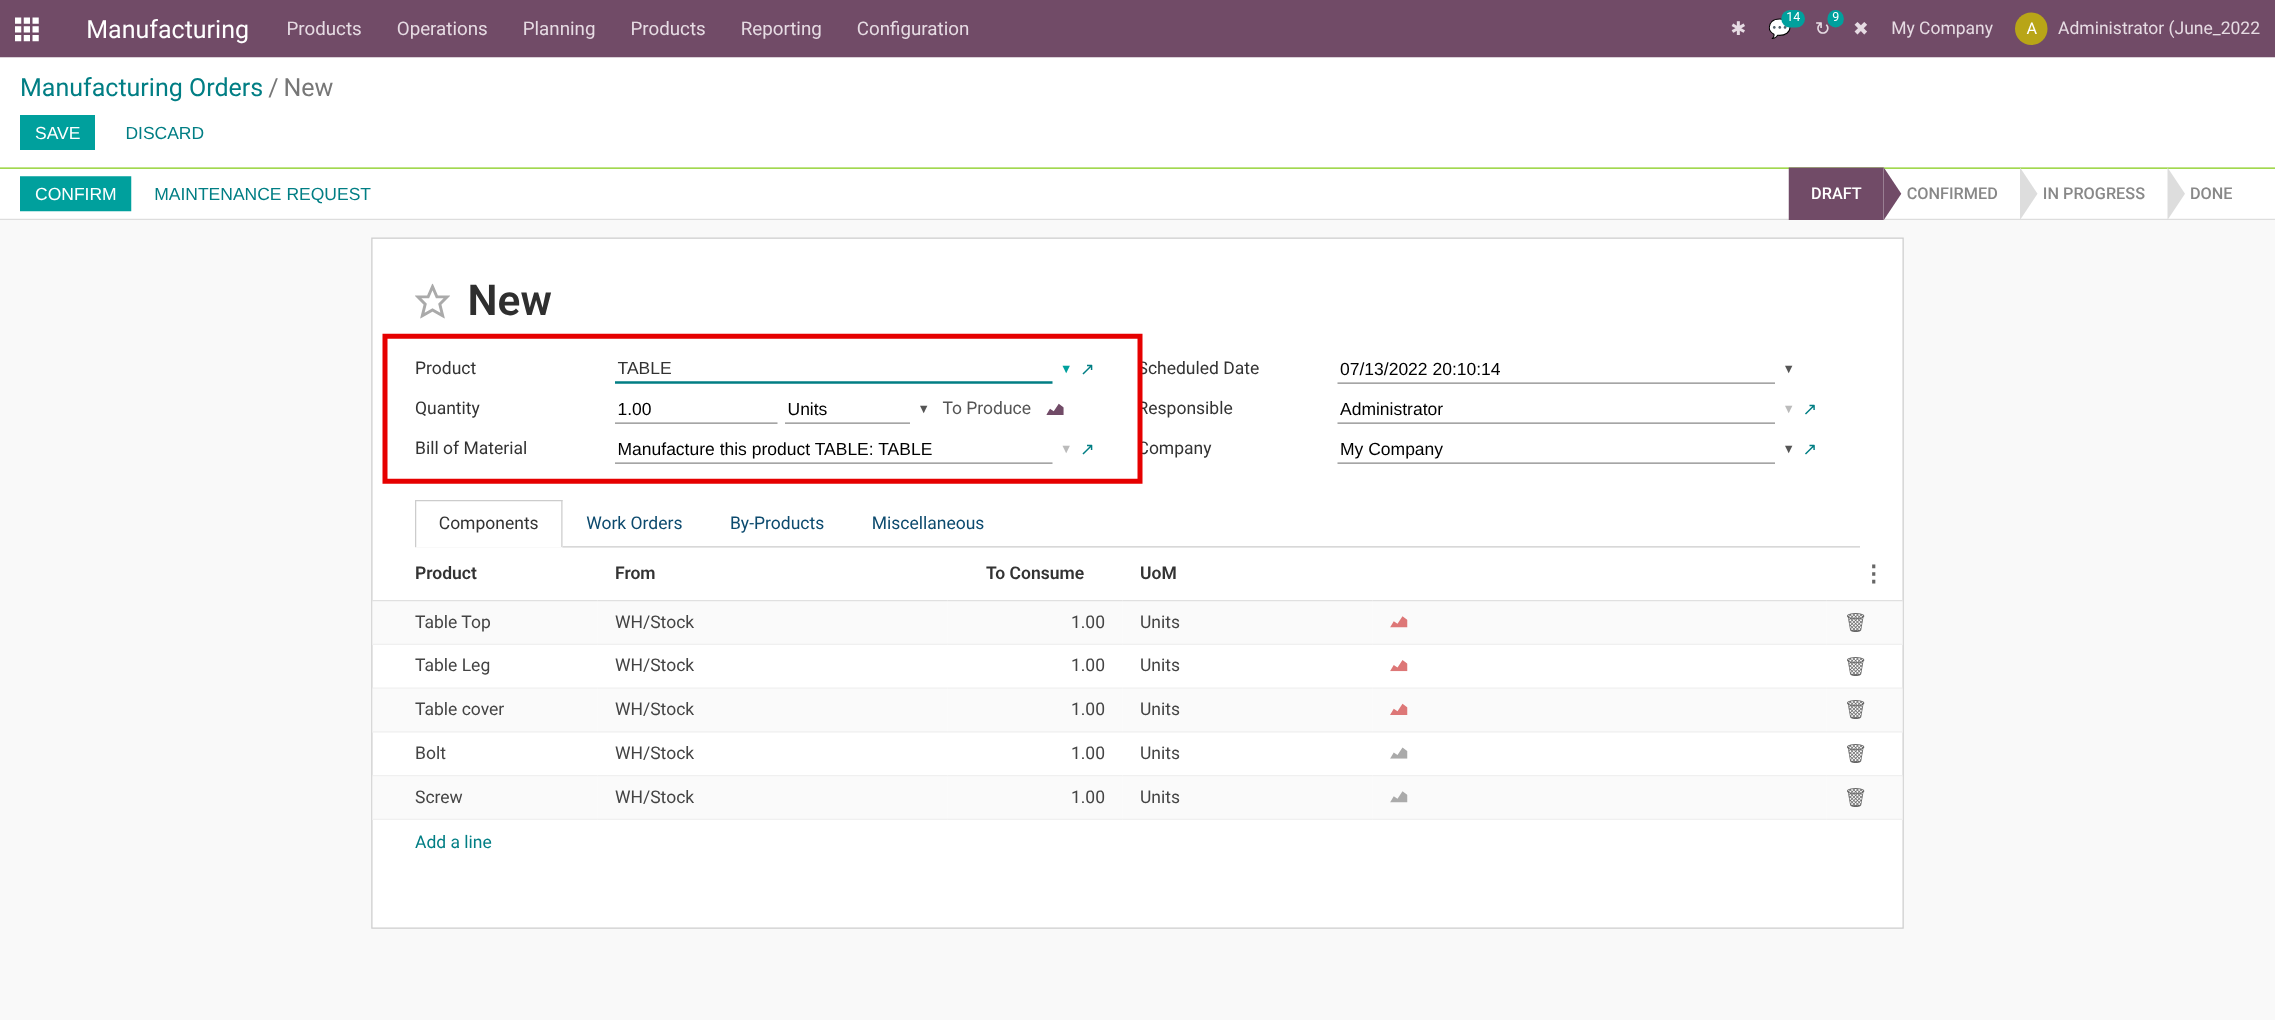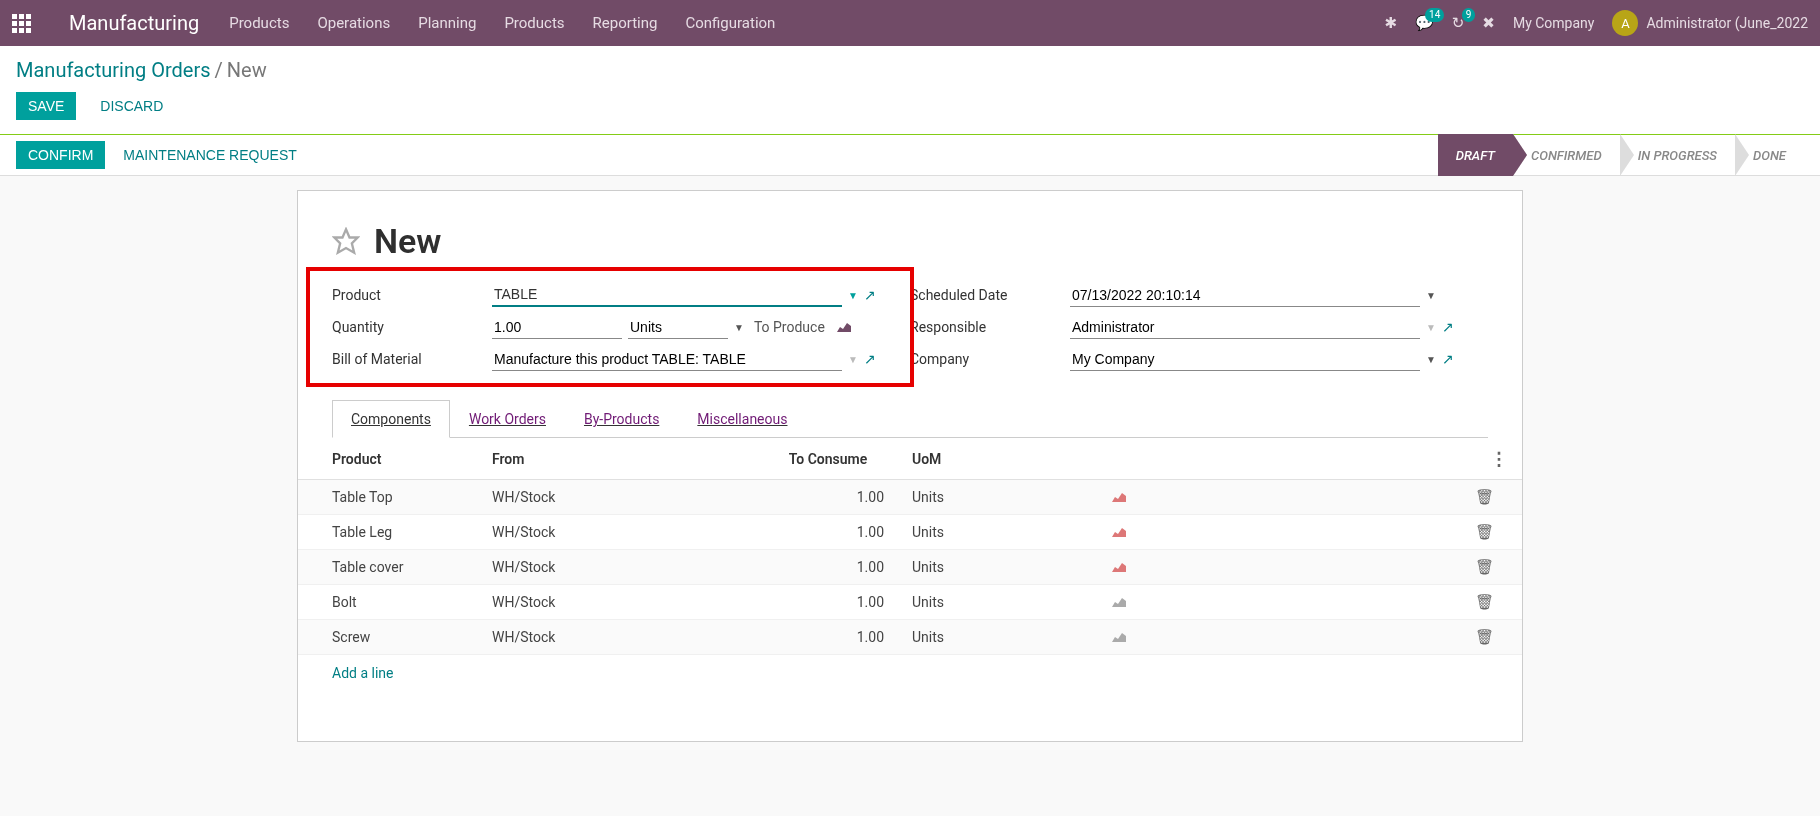--- a/index.html
+++ b/index.html
@@ -29,7 +29,7 @@
   .statusbar { background:#fff; border-top:1px solid #84cc16; border-bottom:1px solid #ddd; display:flex; align-items:center; padding:0 16px; height:42px;}
   .statusbar-left { display:flex; gap:6px; }
   .statusbar-right { display:flex; margin-left:auto; }
-  .status-step { position:relative; padding:0 18px; height:42px; display:flex; align-items:center; font-size:13px; color:#888; font-weight:500;font-style:italic;}
+  .status-step { position:relative; padding:0 18px; height:42px; display:flex; align-items:center; font-size:13px; color:#888; font-weight:500;}
   .status-step.active { background:#714B67; color:#fff; }
   .status-step.active::after { content:""; position:absolute; right:-14px; top:0; border-top:21px solid transparent; border-bottom:21px solid transparent; border-left:14px solid #714B67; z-index:2;}
   .status-step::before { content:""; position:absolute; right:-14px; top:0; border-top:21px solid transparent; border-bottom:21px solid transparent; border-left:14px solid #ddd; z-index:1;}

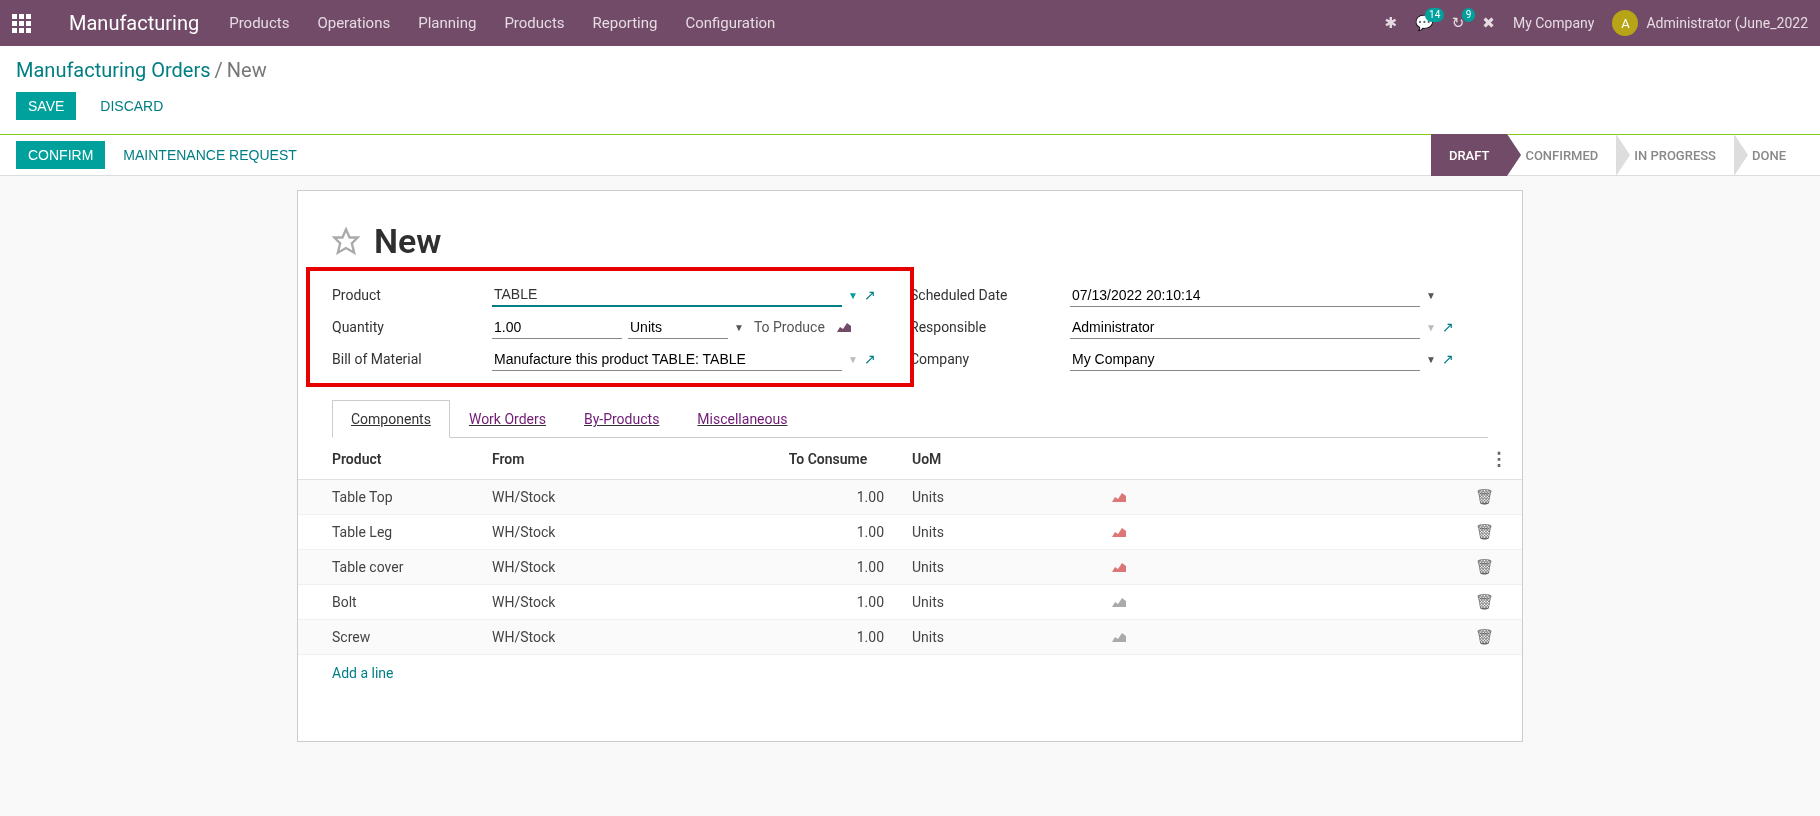--- a/index.html
+++ b/index.html
@@ -58,7 +58,7 @@
   .toproduce { color:#555; margin-left:4px;}
   .forecast-icon { color:#714B67; cursor:pointer; font-size:15px; margin-left:6px;}
   
-  .tabs { display:flex; margin:24px 34px 0 34px; border-bottom:1px solid #ccc;text-decoration:underline;}
+  .tabs { display:flex; margin:24px 34px 0 34px; border-bottom:1px solid #ccc;}
   .tab { padding:10px 18px; color:#701a75; border:1px solid transparent; border-bottom:none; cursor:pointer; position:relative; top:1px;}
   .tab.active { border:1px solid #ccc; border-bottom:1px solid #fff; background:#fff; color:#333;}
   

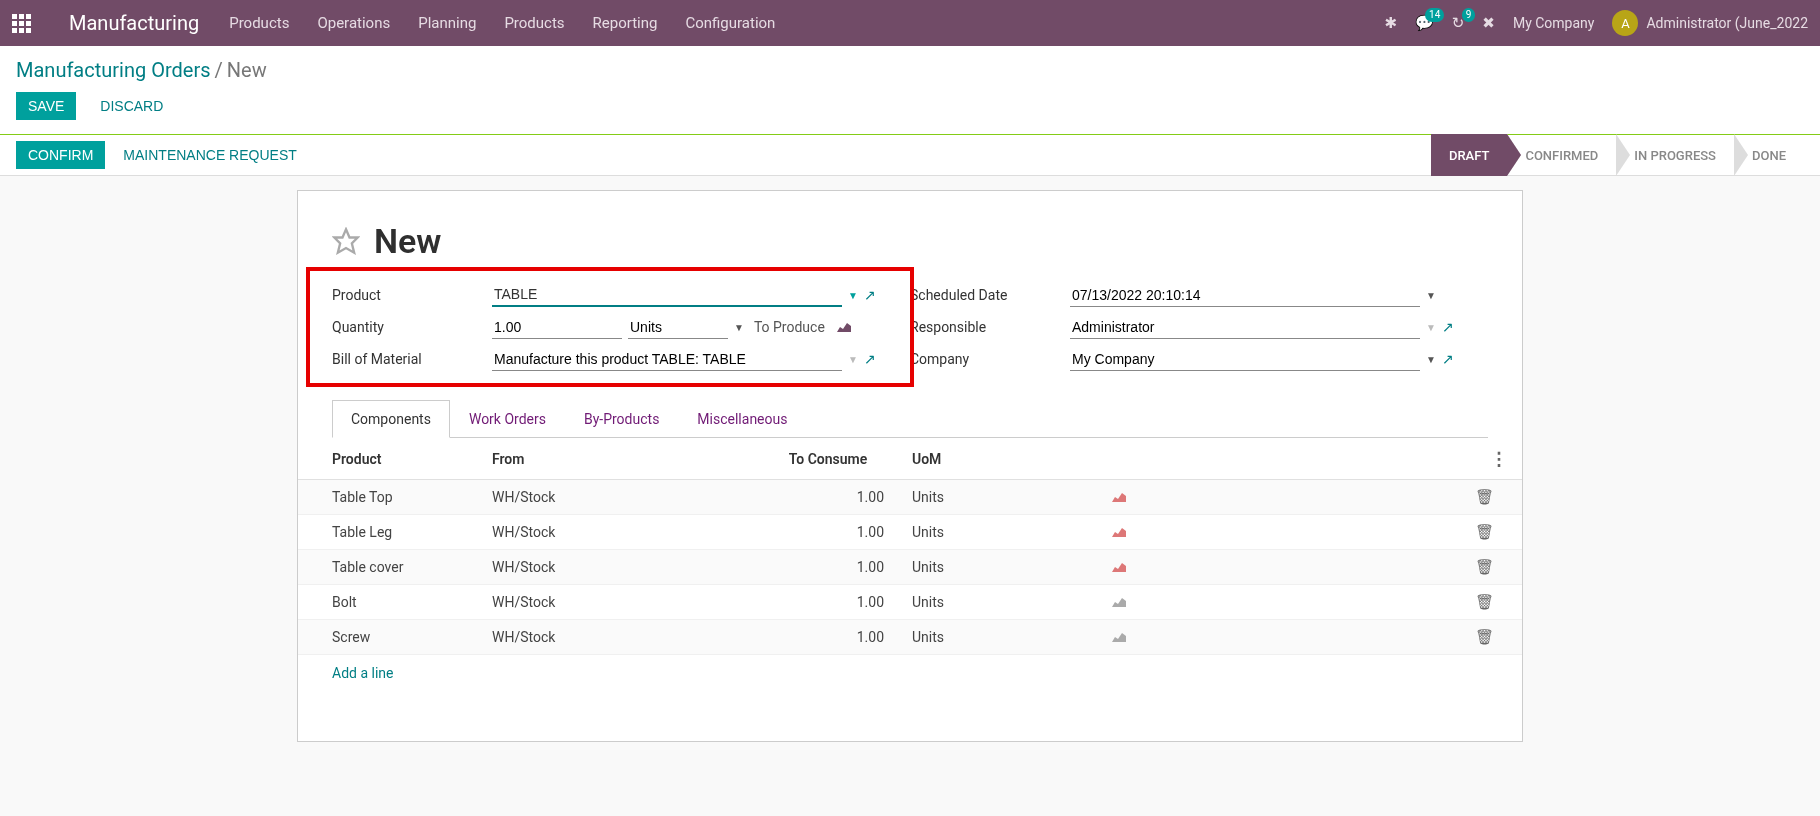--- a/index.html
+++ b/index.html
@@ -59,7 +59,7 @@
   .forecast-icon { color:#714B67; cursor:pointer; font-size:15px; margin-left:6px;}
   
   .tabs { display:flex; margin:24px 34px 0 34px; border-bottom:1px solid #ccc;}
-  .tab { padding:10px 18px; color:#701a75; border:1px solid transparent; border-bottom:none; cursor:pointer; position:relative; top:1px;}
+  .tab { padding:10px 18px; color:#0c4a6e; border:1px solid transparent; border-bottom:none; cursor:pointer; position:relative; top:1px;}
   .tab.active { border:1px solid #ccc; border-bottom:1px solid #fff; background:#fff; color:#333;}
   
   .tbl { width:calc(100% - 0px); border-collapse:collapse;}

